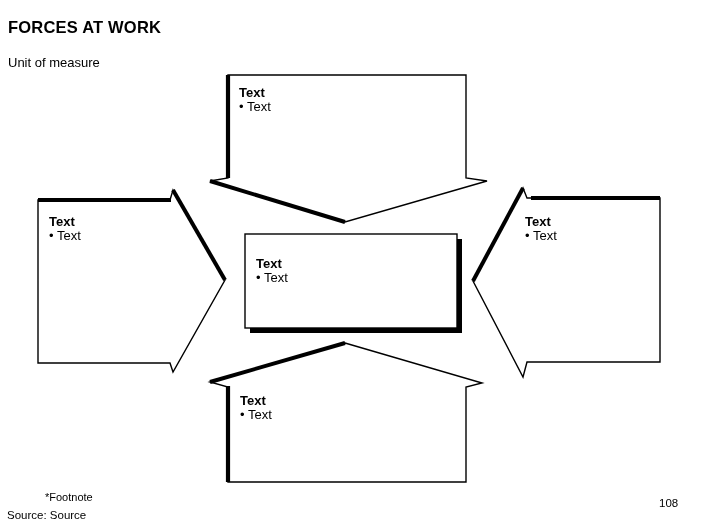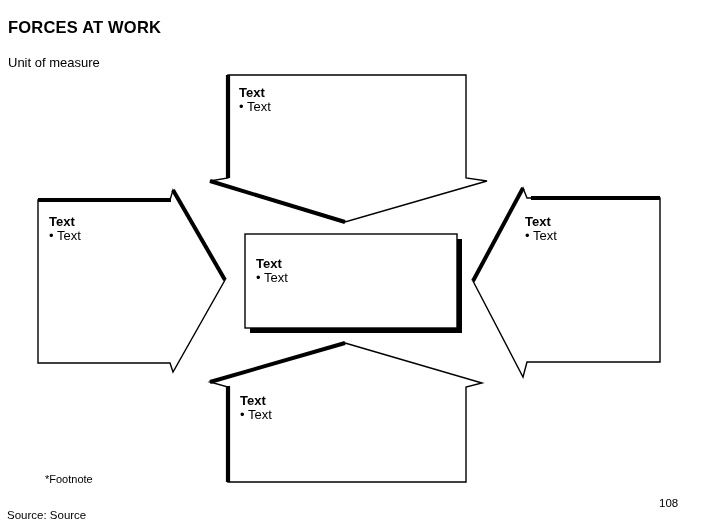--- a/index.html
+++ b/index.html
@@ -30,7 +30,7 @@
   .label-right{left:525px;top:215px;}
   .label-bottom{left:240px;top:394px;}
   .label-center{left:256px;top:257px;}
-  .footnote{left:45px;top:473px;font-size:11px;}
+  .footnote{left:45px;top:491px;font-size:11px;}
   .source{left:7px;top:509px;font-size:11.5px;}
   .pagenum{left:659px;top:497px;font-size:11.5px;}
 </style>

